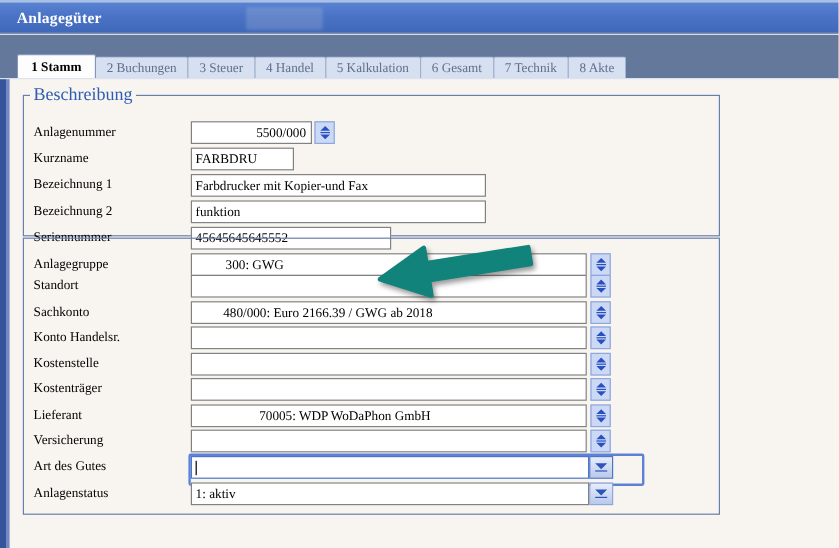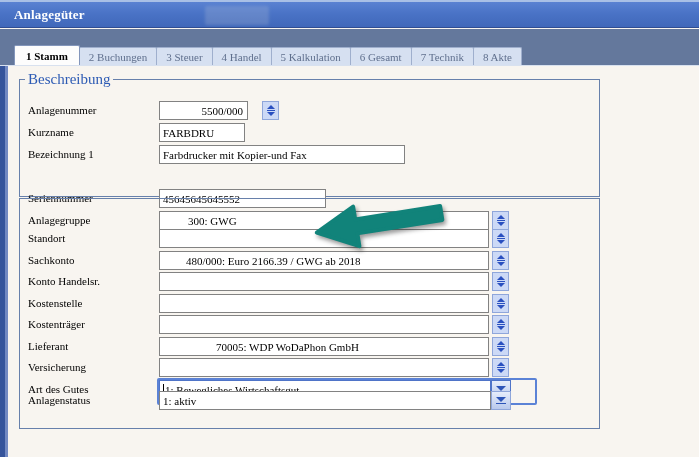--- a/index.html
+++ b/index.html
@@ -100,7 +100,7 @@
 
     <div class="row" style="top:13px">
       <span class="lbl">Anlagenummer</span>
-      <span class="field ar" style="width:89px">5500/000</span>
+      <span class="field ar" style="width:101px">5500/000</span>
       <span class="spin" style="left:242px">
           <i class="up"></i>
           <i class="mid"></i>

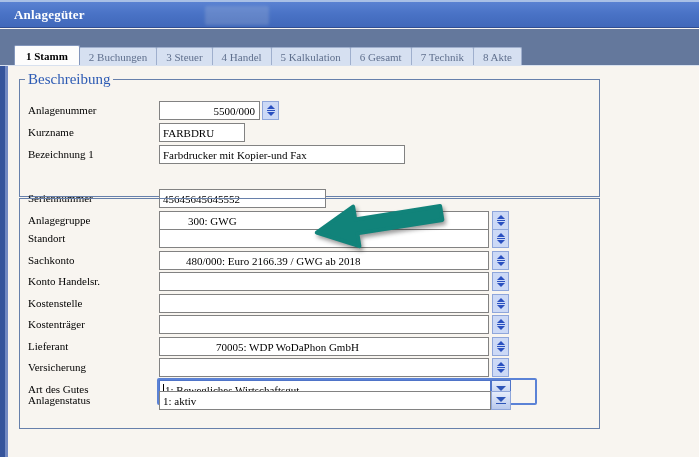--- a/index.html
+++ b/index.html
@@ -115,6 +115,10 @@
       <span class="lbl">Bezeichnung 1</span>
       <span class="field" style="width:246px">Farbdrucker mit Kopier-und Fax</span>
     </div>
+    <div class="row" style="top:79px">
+      <span class="lbl">Bezeichnung 2</span>
+      <span class="field" style="width:246px">funktion</span>
+    </div>
     <div class="row" style="top:101px">
       <span class="lbl">Seriennummer</span>
       <span class="field" style="width:167px">45645645645552</span>

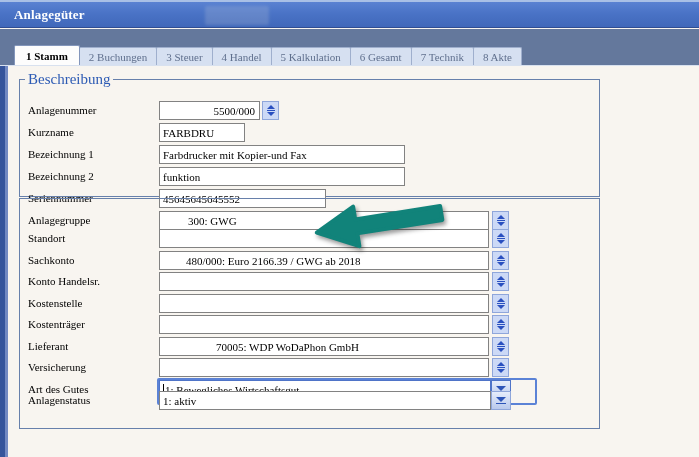--- a/index.html
+++ b/index.html
@@ -203,7 +203,6 @@
       <span class="lbl">Art des Gutes</span>
       <span class="field" style="width:332px">
           <span class="caret"></span>
-          <span>1: Bewegliches Wirtschaftsgut</span>
         </span>
       <span class="drop" style="left:471px">
           <i class="tri"></i>

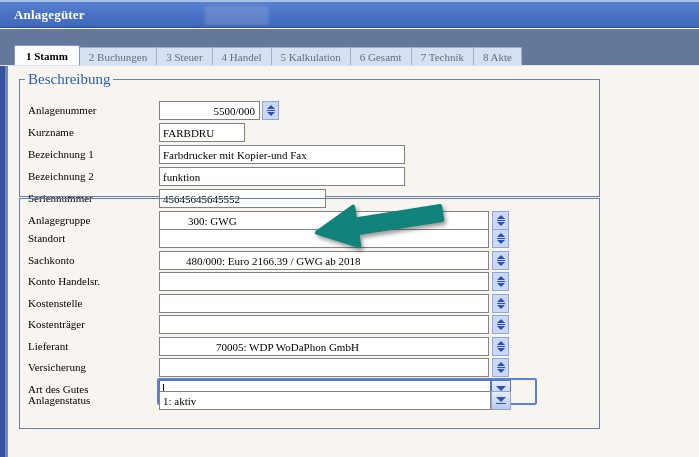--- a/index.html
+++ b/index.html
@@ -209,7 +209,7 @@
           <i class="bar"></i>
         </span>
     </div>
-    <div class="row" style="top:192px">
+    <div class="row" style="top:203px">
       <span class="lbl">Anlagenstatus</span>
       <span class="field" style="width:332px">1: aktiv</span>
       <span class="drop" style="left:471px">

